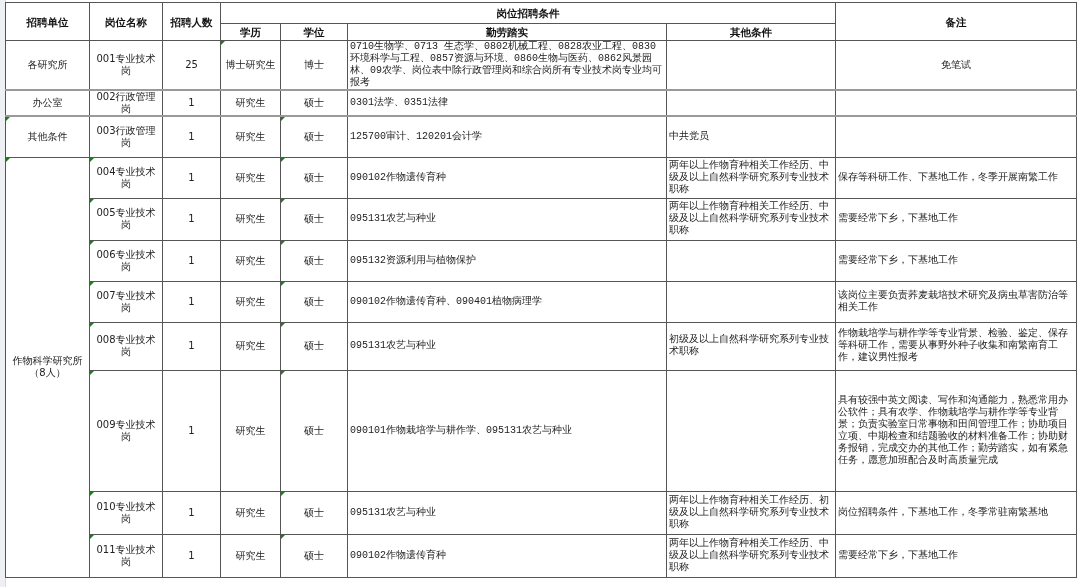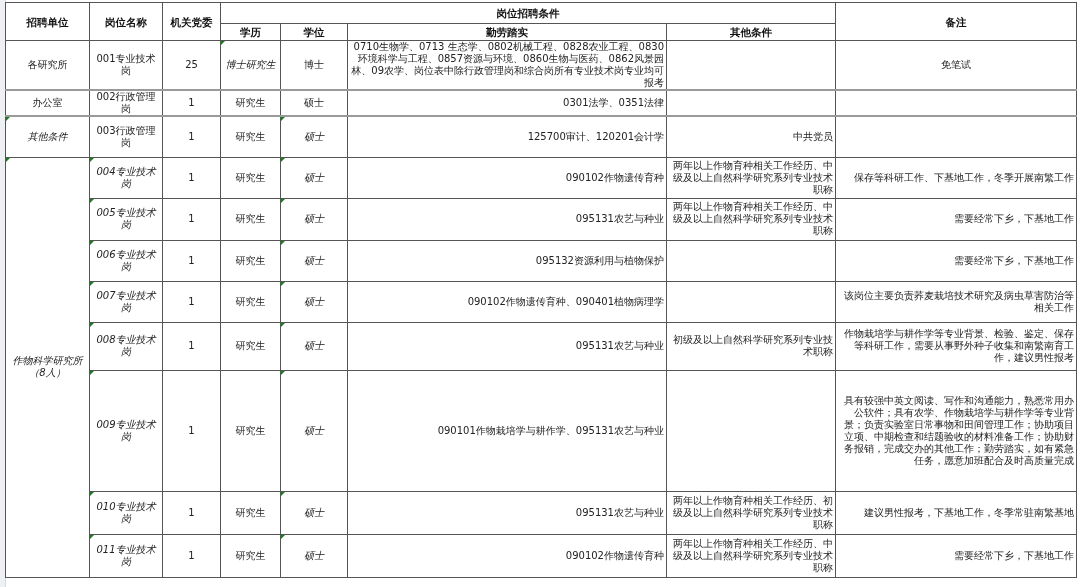--- a/index.html
+++ b/index.html
@@ -37,7 +37,7 @@
       <tr style="height:21px">
     <th rowspan="2">招聘单位</th>
     <th rowspan="2">岗位名称</th>
-    <th rowspan="2">机关党委</th>
+    <th rowspan="2">招聘人数</th>
     <th colspan="4">岗位招聘条件</th>
     <th rowspan="2">备注</th>
   </tr>

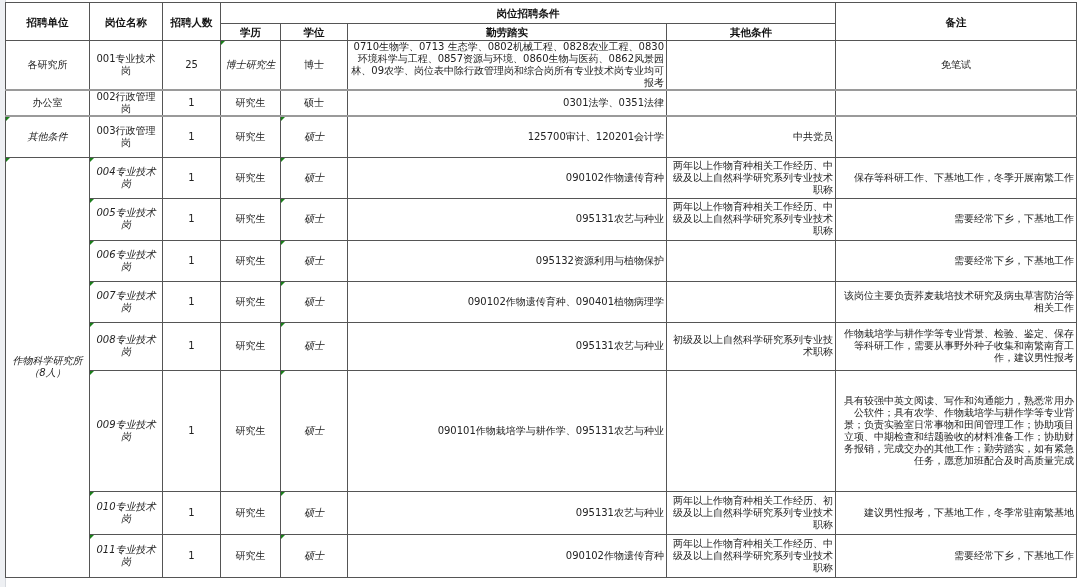--- a/index.html
+++ b/index.html
@@ -11,7 +11,7 @@
         line-height:12px; }
   th { font-weight:bold; font-size:10.5px; text-align:center; background:#fff; color:#111; }
   td.c { text-align:center; }
-  td.l { text-align:right; word-break:break-all; }
+  td.l { text-align:left; word-break:break-all;font-family:Liberation Mono, monospace; }
   tr.hsep td { border-top:2px solid #9a9a9a; }
   .mark { position:relative;font-style:italic; }
   .mark::before { content:""; position:absolute; left:0; top:0; width:0; height:0;

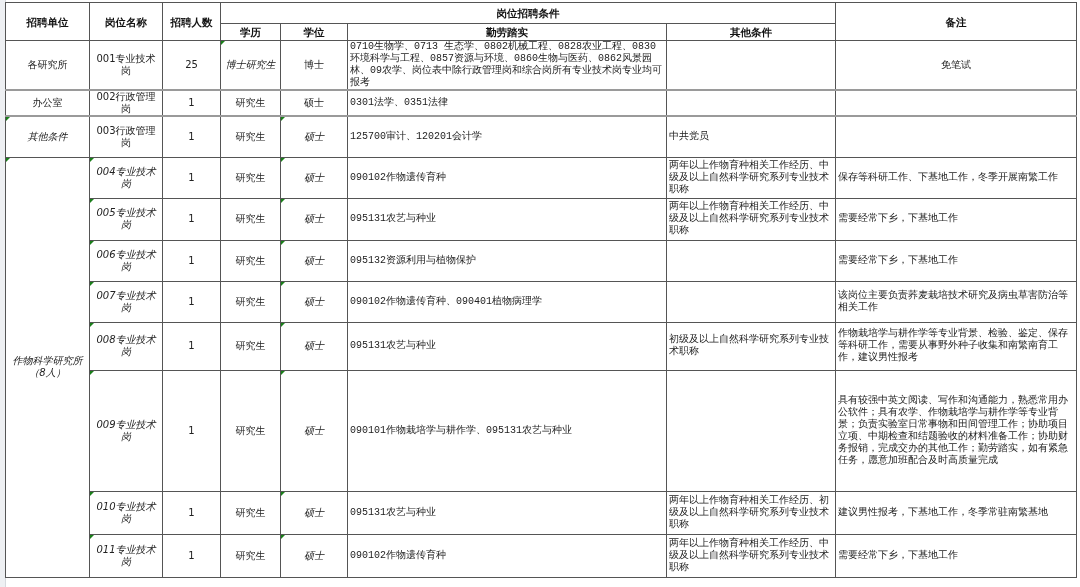--- a/index.html
+++ b/index.html
@@ -13,7 +13,7 @@
   td.c { text-align:center; }
   td.l { text-align:left; word-break:break-all;font-family:Liberation Mono, monospace; }
   tr.hsep td { border-top:2px solid #9a9a9a; }
-  .mark { position:relative;font-style:italic; }
+  .mark { position:relative; }
   .mark::before { content:""; position:absolute; left:0; top:0; width:0; height:0;
         border-top:4px solid #1a7f1a; border-right:4px solid transparent; }
 </style>

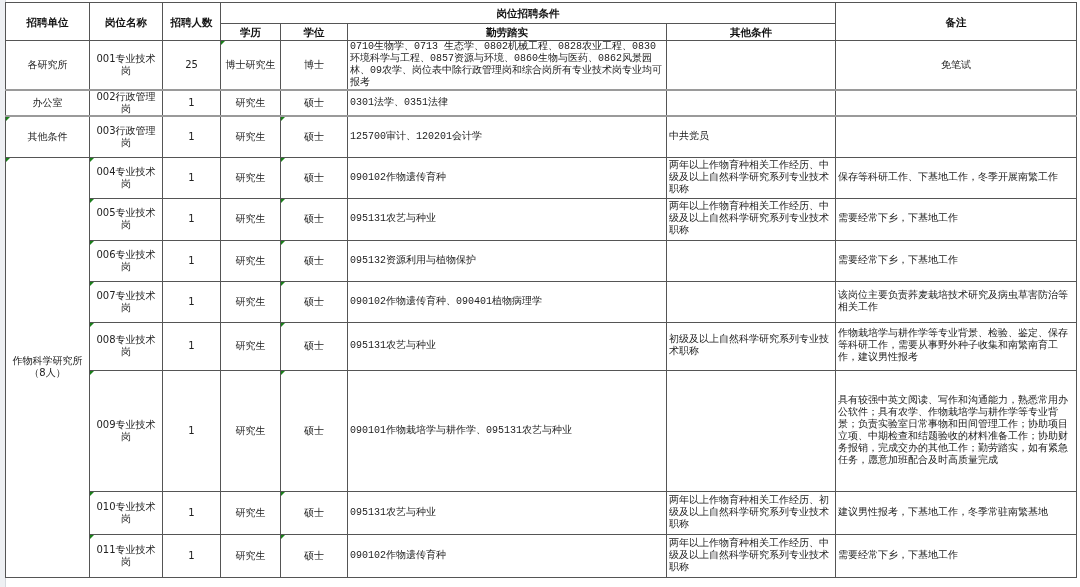--- a/index.html
+++ b/index.html
@@ -140,7 +140,7 @@
     <td class="c mark">硕士</td>
     <td class="l">095131农艺与种业</td>
     <td class="l">两年以上作物育种相关工作经历、初级及以上自然科学研究系列专业技术职称</td>
-    <td class="l">建议男性报考，下基地工作，冬季常驻南繁基地</td>
+    <td class="l">岗位招聘条件，下基地工作，冬季常驻南繁基地</td>
   </tr>
   <tr style="height:43px">
     <td class="c mark">011专业技术岗</td>

